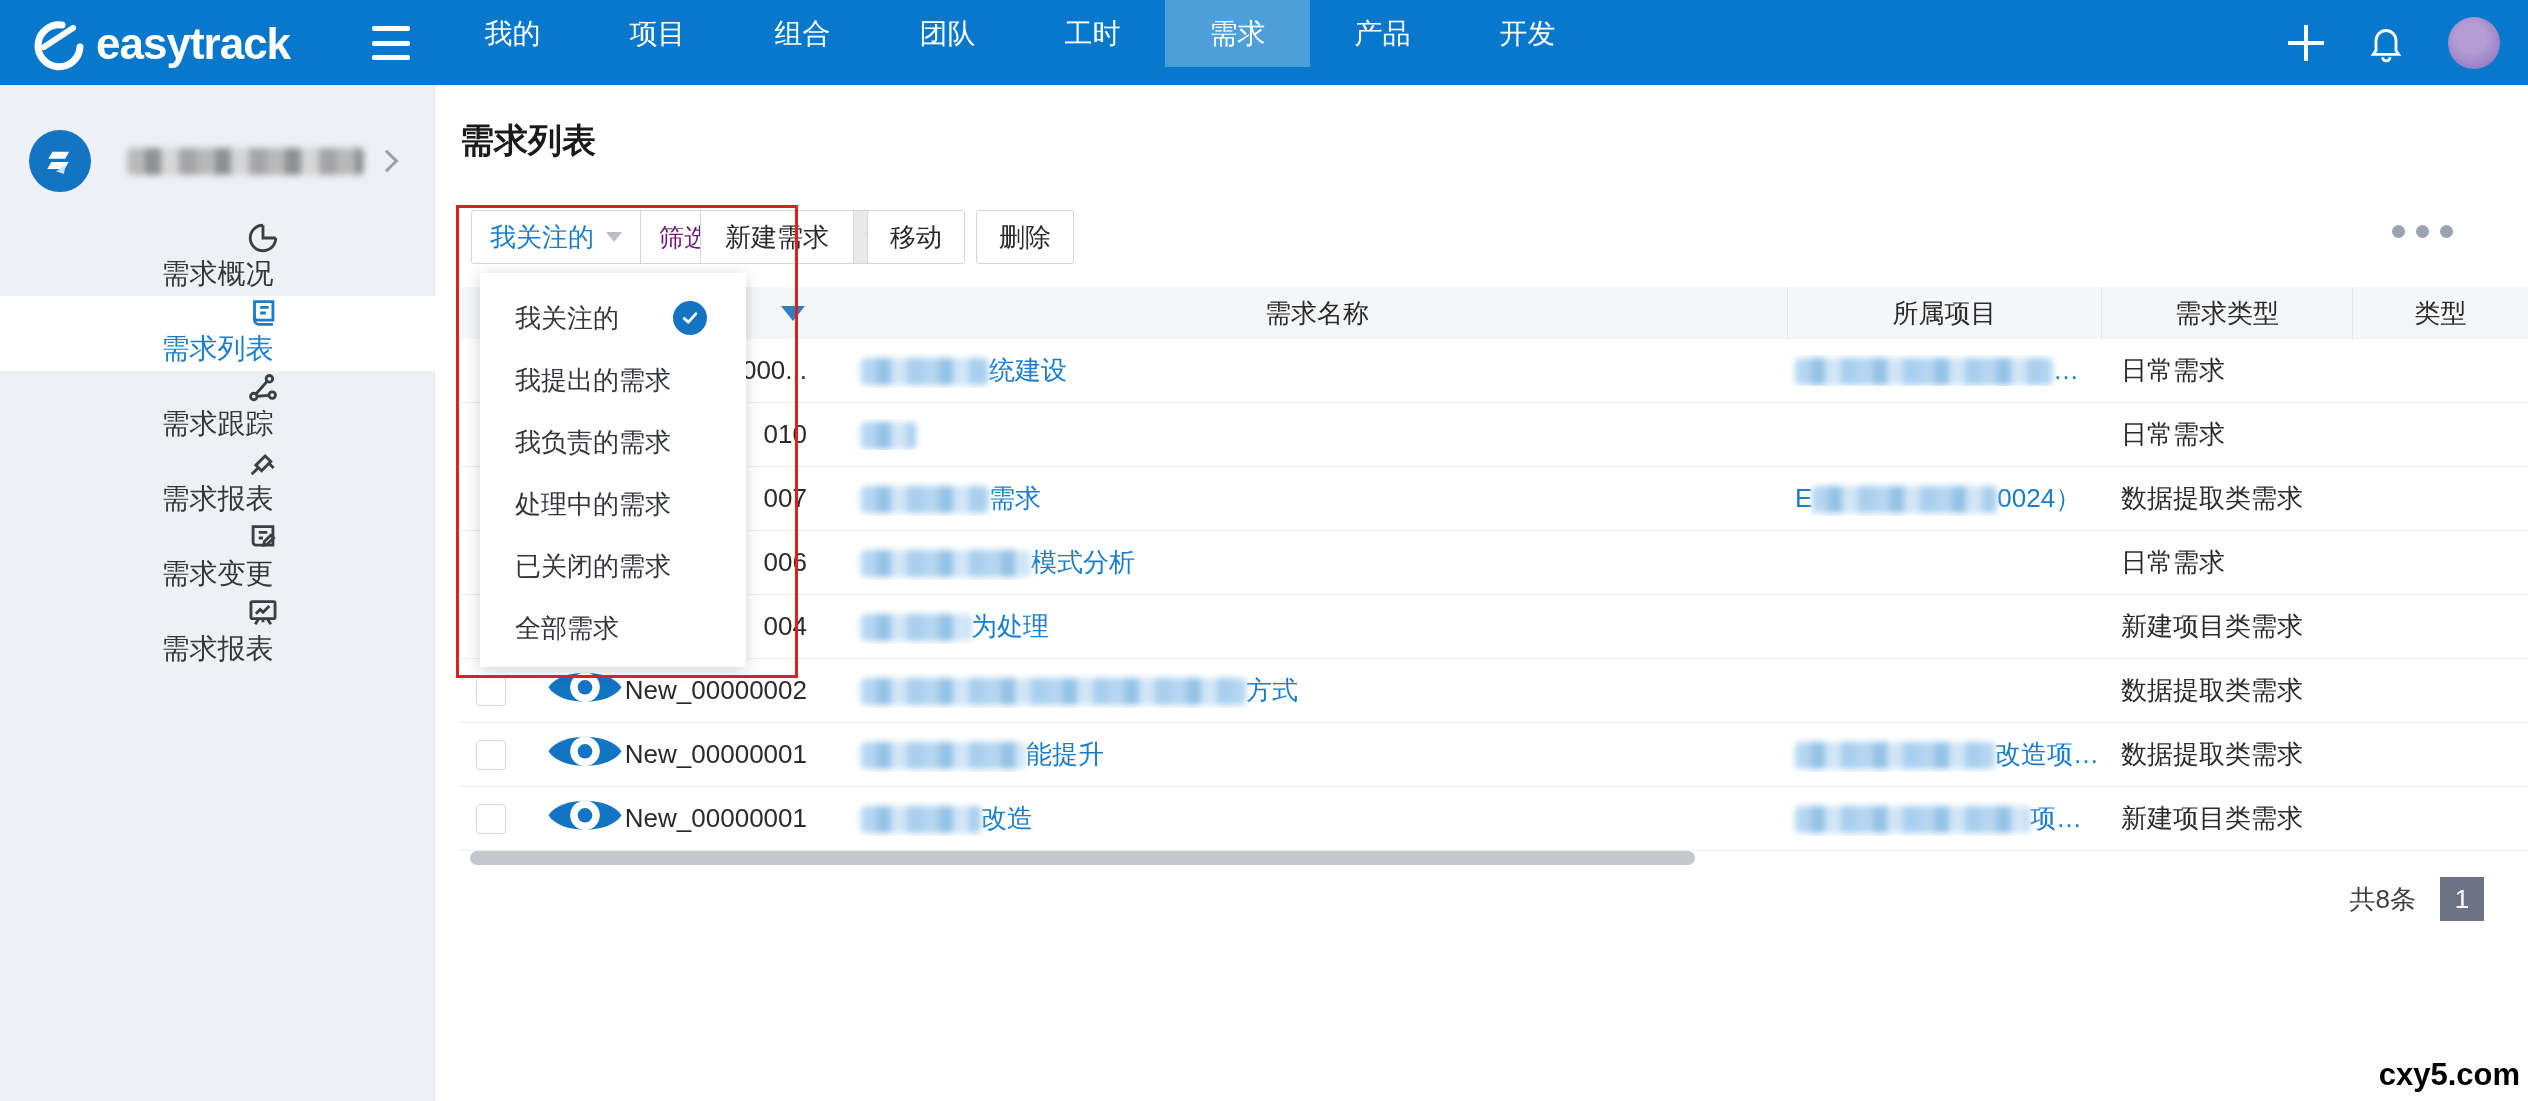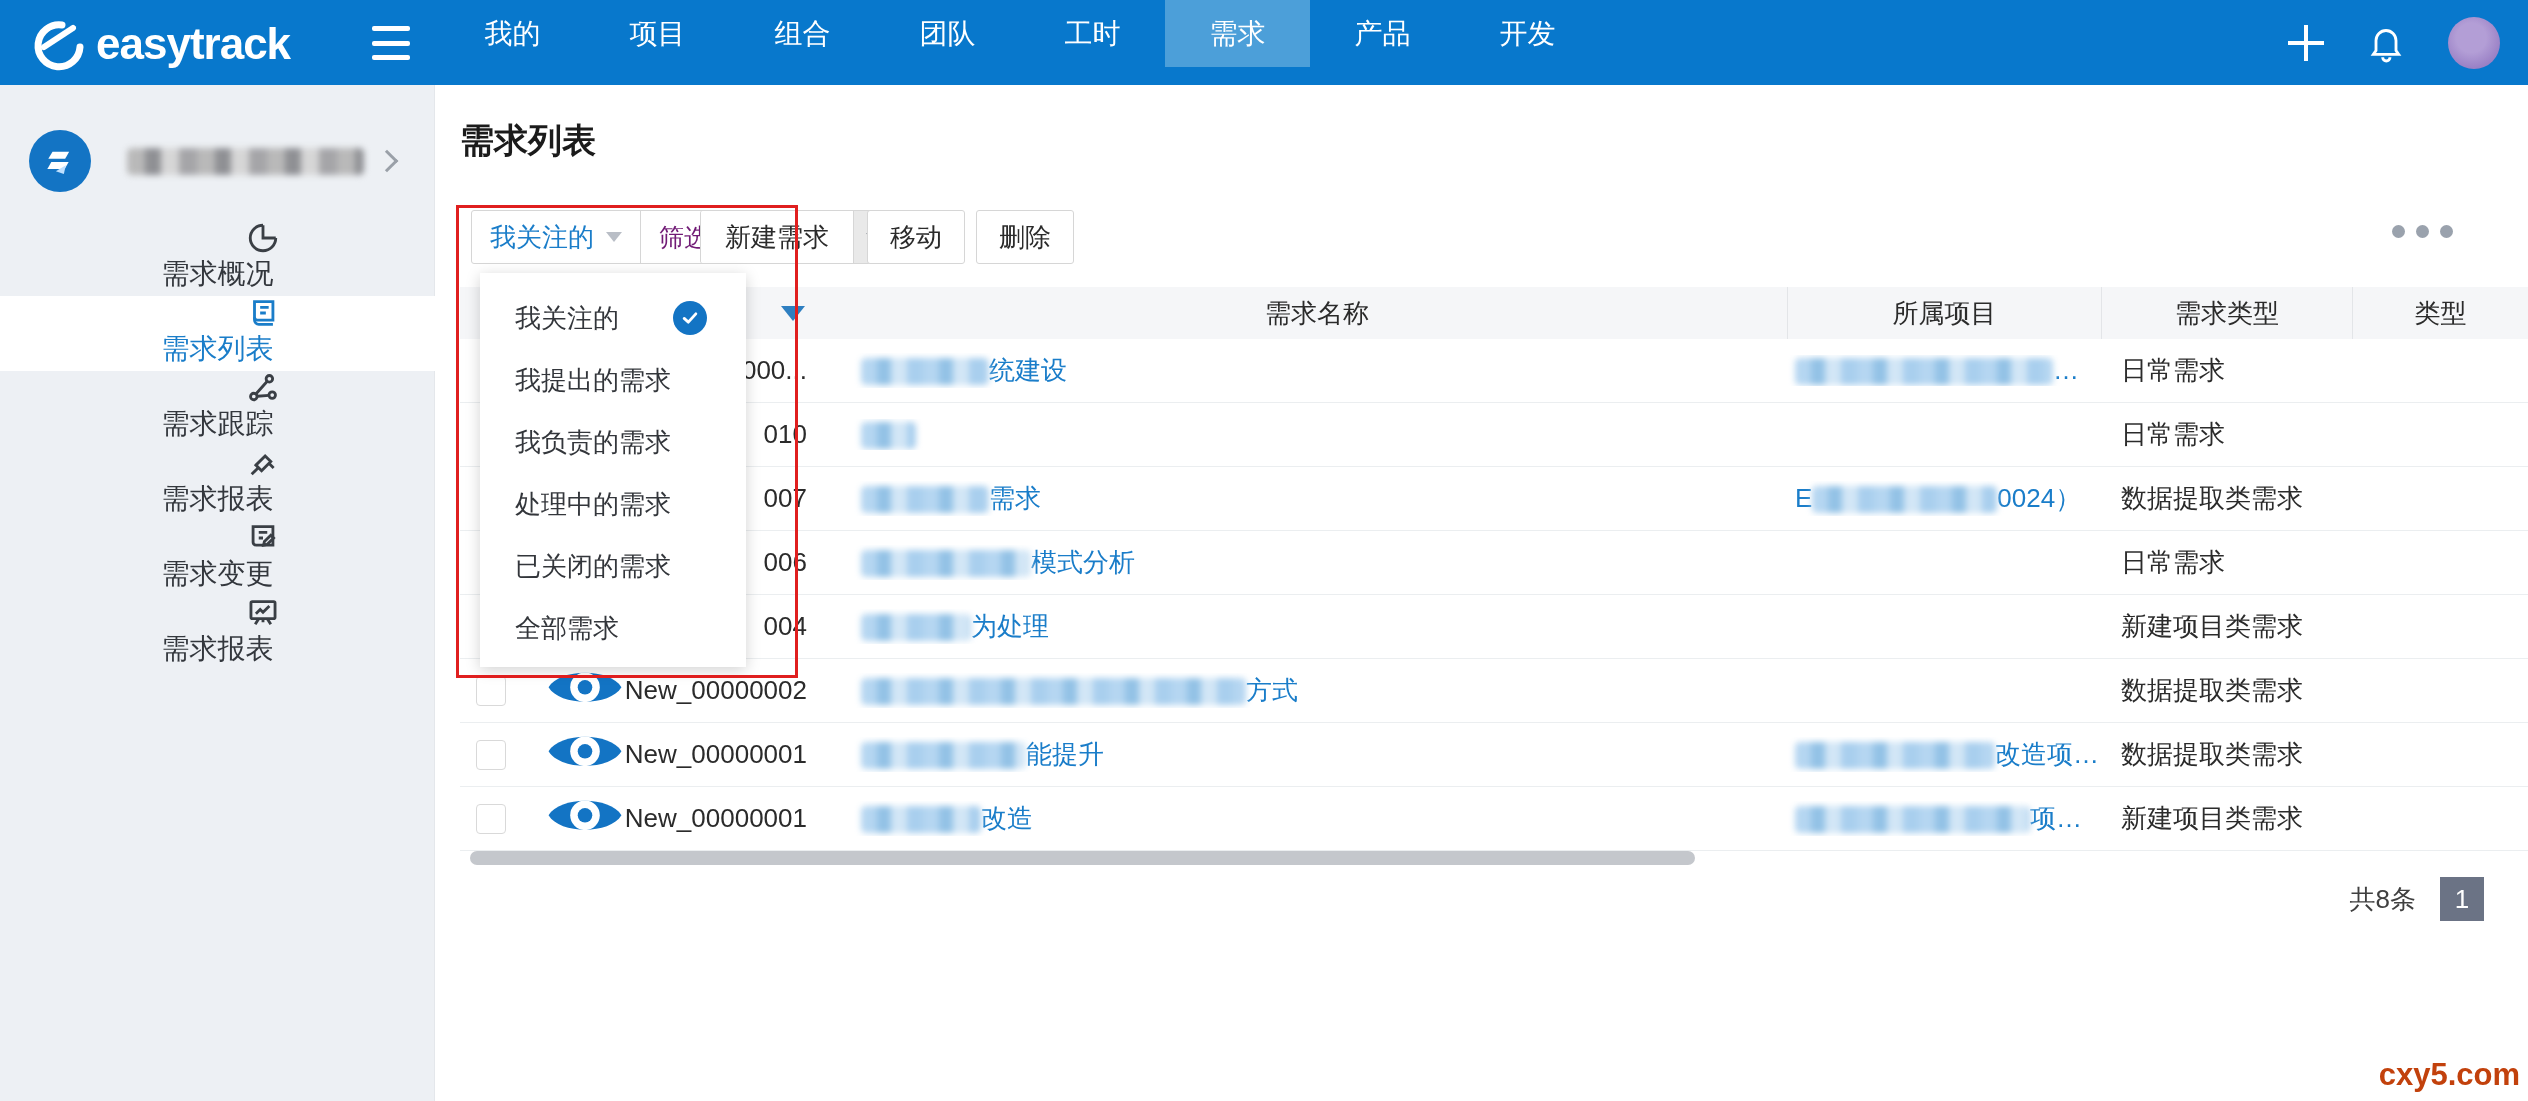--- a/index.html
+++ b/index.html
@@ -96,7 +96,7 @@
 
   .red-rect { position:absolute; left:456px; top:205px; width:342px; height:473px; border:3px solid #e01f1f; z-index:30; pointer-events:none; }
 
-  .watermark { position:absolute; right:8px; bottom:8px; color:#c2410c; font-size:31px; font-weight:700; z-index:40; }
+  .watermark { position:absolute; right:8px; bottom:8px; color:#000000; font-size:31px; font-weight:700; z-index:40; }
 </style>
 </head>
 <body>

